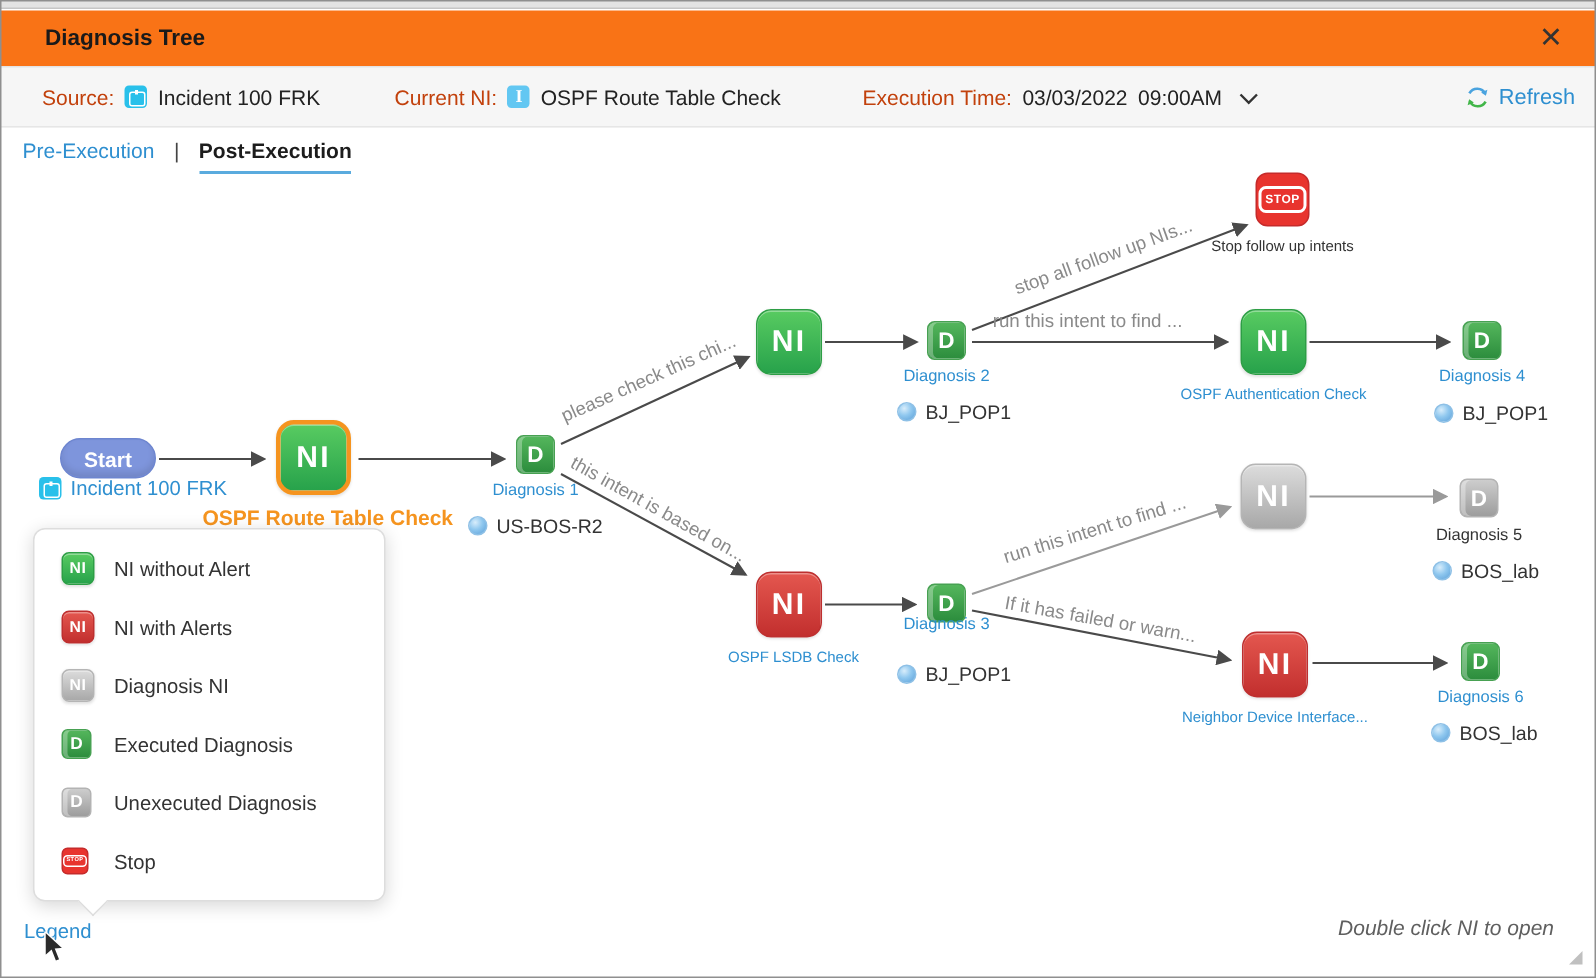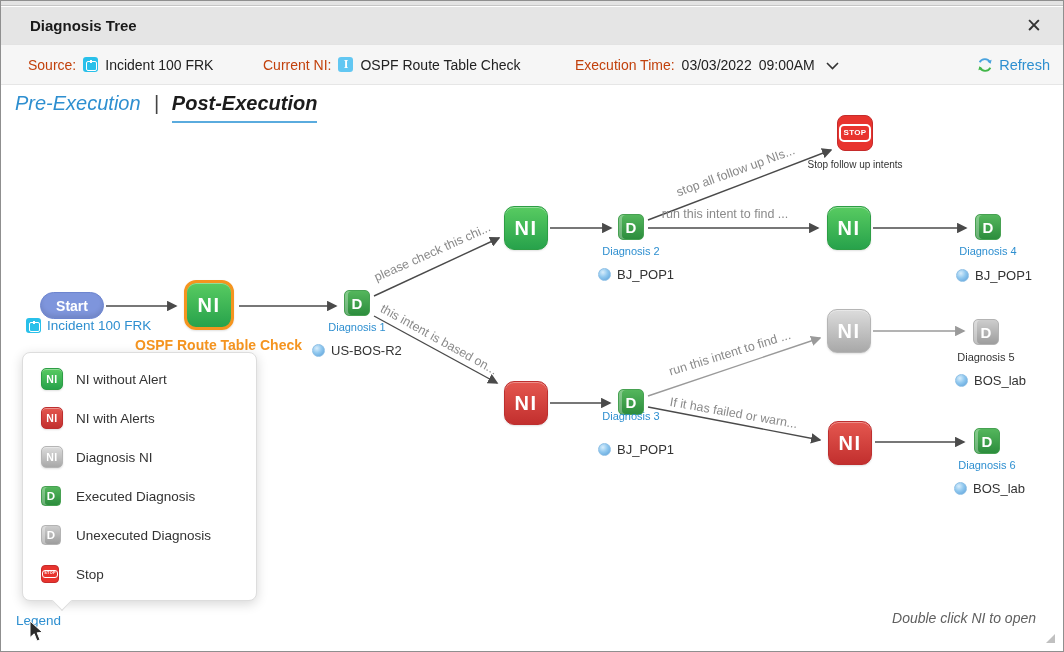--- a/index.html
+++ b/index.html
@@ -13,7 +13,7 @@
 
   
   .titlebar { position:absolute; top:7px; left:0; right:0; height:37px;
-    background:#e5e5e5; display:flex; align-items:center; padding:0 22px 0 30px; }
+    background:#f97316; display:flex; align-items:center; padding:0 22px 0 30px; }
   .title { font-size:15px; font-weight:700; color:#1a1a1a; }
   .close-btn { margin-left:auto; font-size:19px; color:#333; cursor:pointer;
     line-height:1; font-weight:400; }

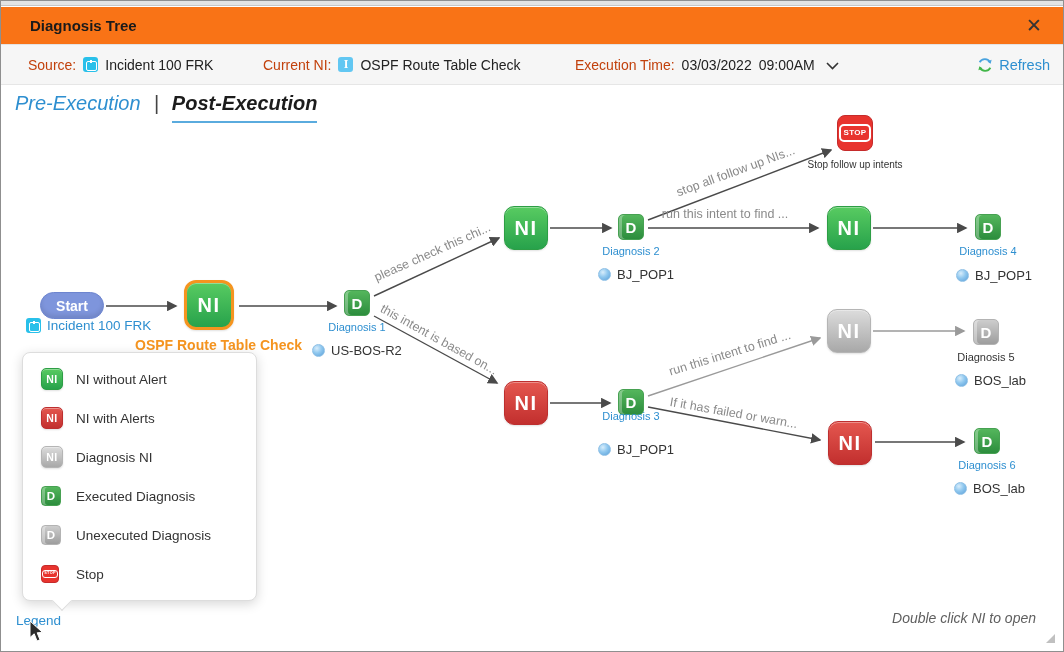--- a/index.html
+++ b/index.html
@@ -39,7 +39,7 @@
 
   
   .tabs { position:absolute; top:92px; left:15px; display:flex;
-    align-items:center; gap:13px; font-size:20px; z-index:4;font-style:italic; }
+    align-items:center; gap:13px; font-size:14px; z-index:4; }
   .tab-pre { color:#2e8fd0; cursor:pointer; padding-bottom:8px; }
   .tab-sep { color:#444; padding-bottom:8px; }
   .tab-post { color:#1c1c1c; font-weight:700; cursor:pointer;

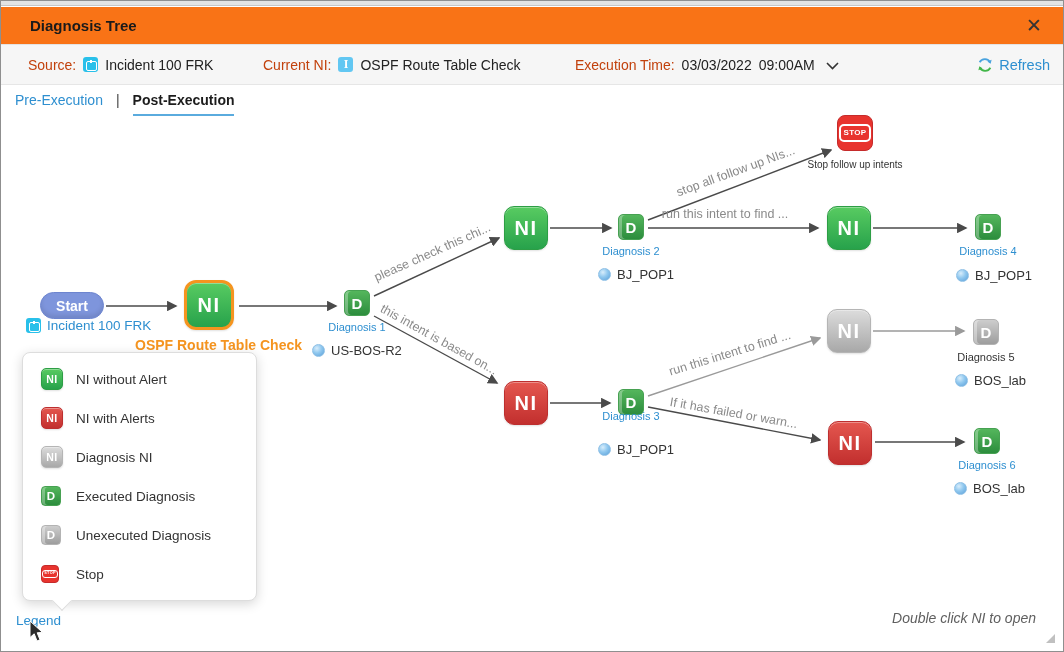--- a/index.html
+++ b/index.html
@@ -235,6 +235,7 @@
   <div class="abs node-name dark" style="left:765px; top:69px; width:180px;">Stop follow up intents</div>
 
   <div class="abs ni-box ni-green" style="left:827px; top:116px;">NI</div>
+  <div class="abs node-name" style="left:724px; top:168px; width:250px;">OSPF Authentication Check</div>
 
   <div class="abs d-box d-green" style="left:975px; top:124px;">D</div>
   <div class="abs diag-label" style="left:938px; top:155px; width:100px;">Diagnosis 4</div>

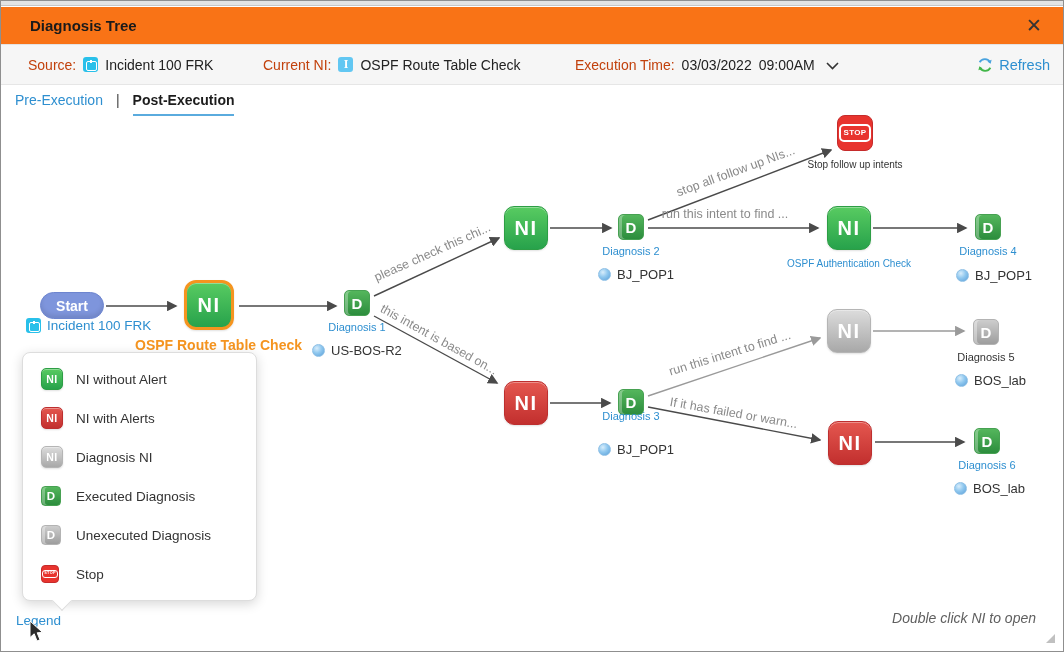--- a/index.html
+++ b/index.html
@@ -254,6 +254,7 @@
   </div>
 
   <div class="abs ni-box ni-red" style="left:504px; top:291px;">NI</div>
+  <div class="abs node-name" style="left:429px; top:343px; width:200px;">OSPF LSDB Check</div>
 
   <div class="abs d-box d-green" style="left:618px; top:299px;">D</div>
   <div class="abs diag-label" style="left:581px; top:320px; width:100px;">Diagnosis 3</div>

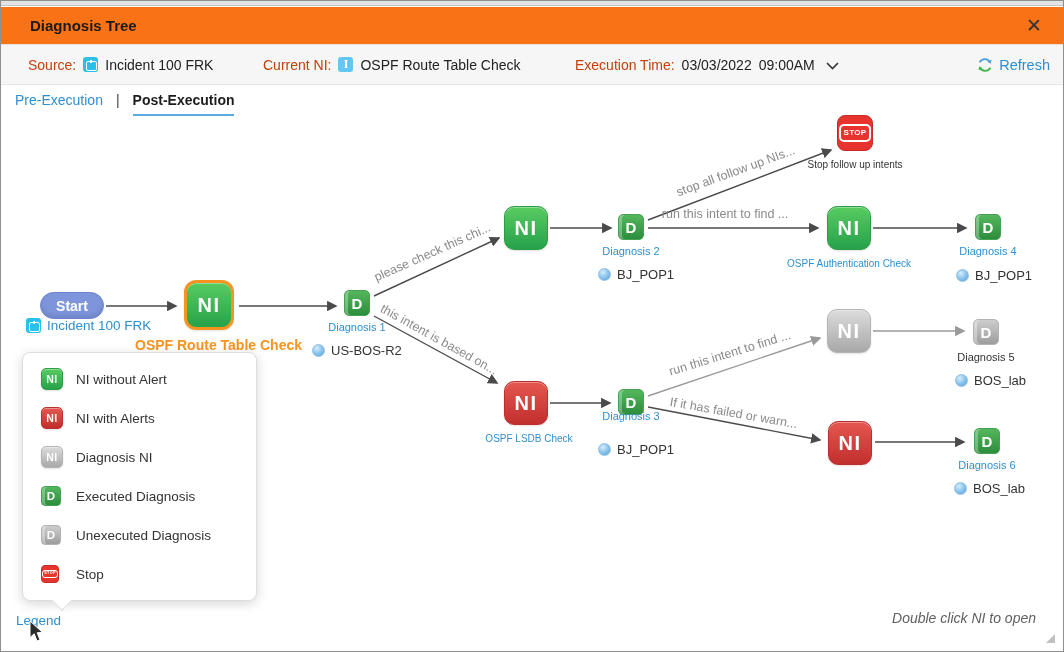--- a/index.html
+++ b/index.html
@@ -264,6 +264,7 @@
   </div>
 
   <div class="abs ni-box ni-red" style="left:828px; top:331px;">NI</div>
+  <div class="abs node-name" style="left:725px; top:383px; width:250px;">Neighbor Device Interface...</div>
 
   <div class="abs d-box d-green" style="left:974px; top:338px;">D</div>
   <div class="abs diag-label" style="left:937px; top:369px; width:100px;">Diagnosis 6</div>

